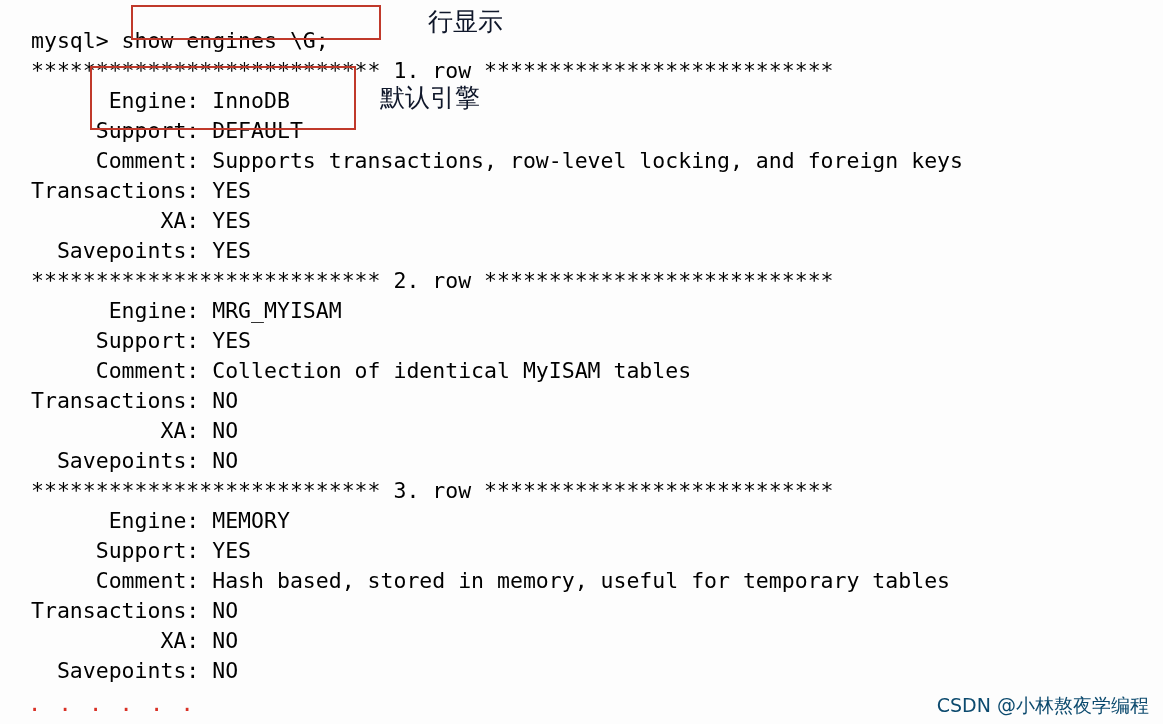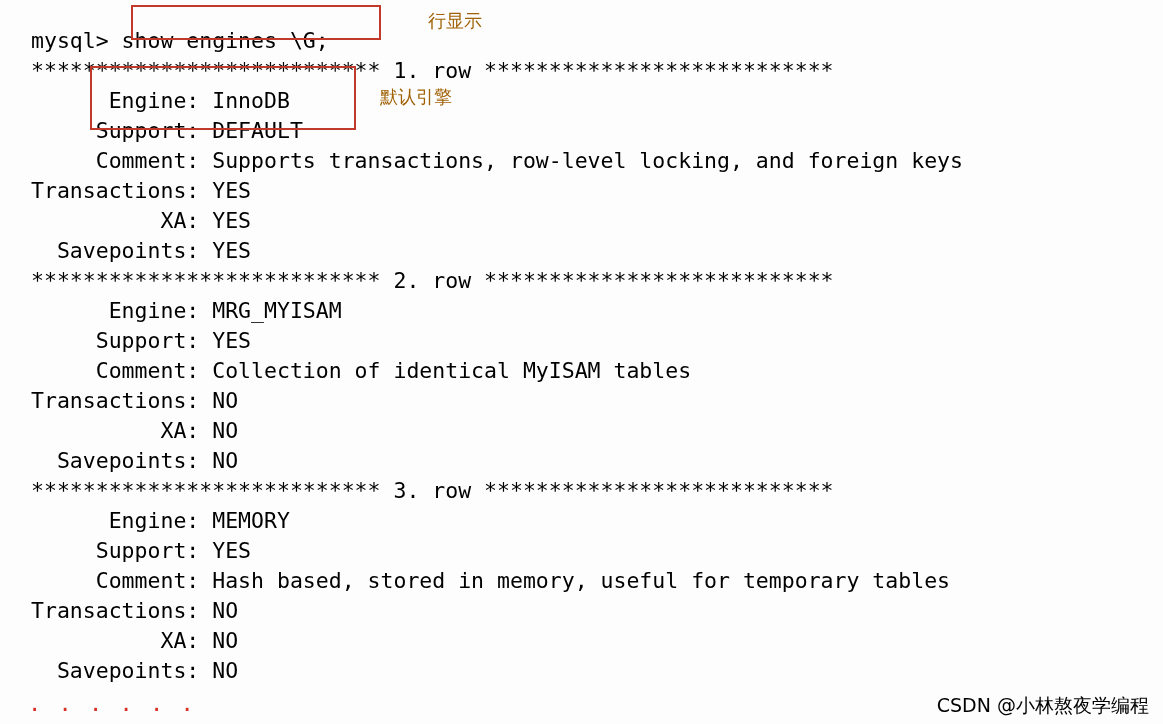--- a/index.html
+++ b/index.html
@@ -62,9 +62,9 @@
   
   .annot {
     position: absolute;
-    color: #a16207;
-    font-family: Liberation Serif, serif;
-    font-size: 18px;
+    color: #0f172a;
+    font-family: Liberation Sans, sans-serif;
+    font-size: 25px;
     line-height: 30px;
     z-index: 4;
     white-space: nowrap;

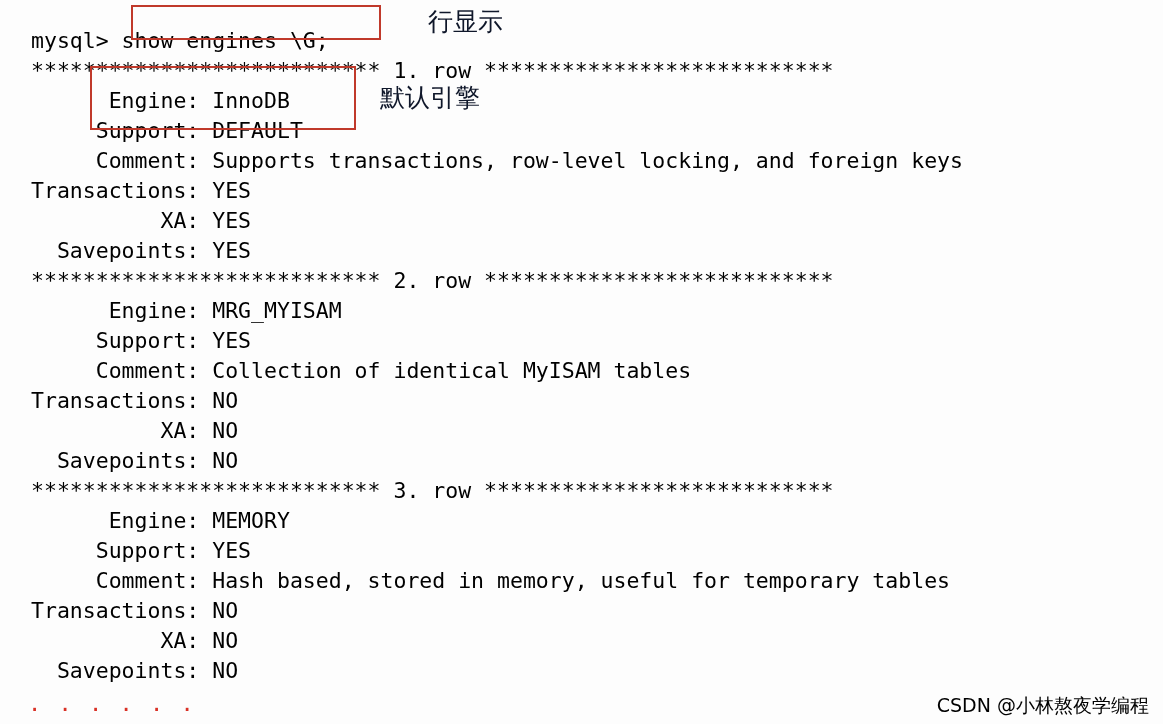--- a/index.html
+++ b/index.html
@@ -97,7 +97,7 @@
     position: absolute;
     right: 14px;
     bottom: 6px;
-    color: #000000;
+    color: #0c4a6e;
     font-family: "DejaVu Sans", "Liberation Sans", sans-serif;
     font-size: 19px;
     line-height: 26px;

